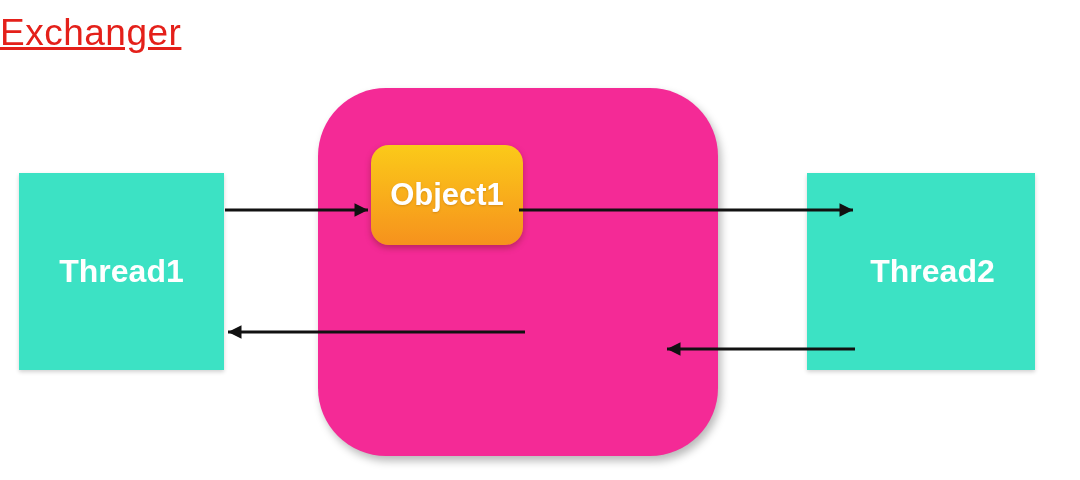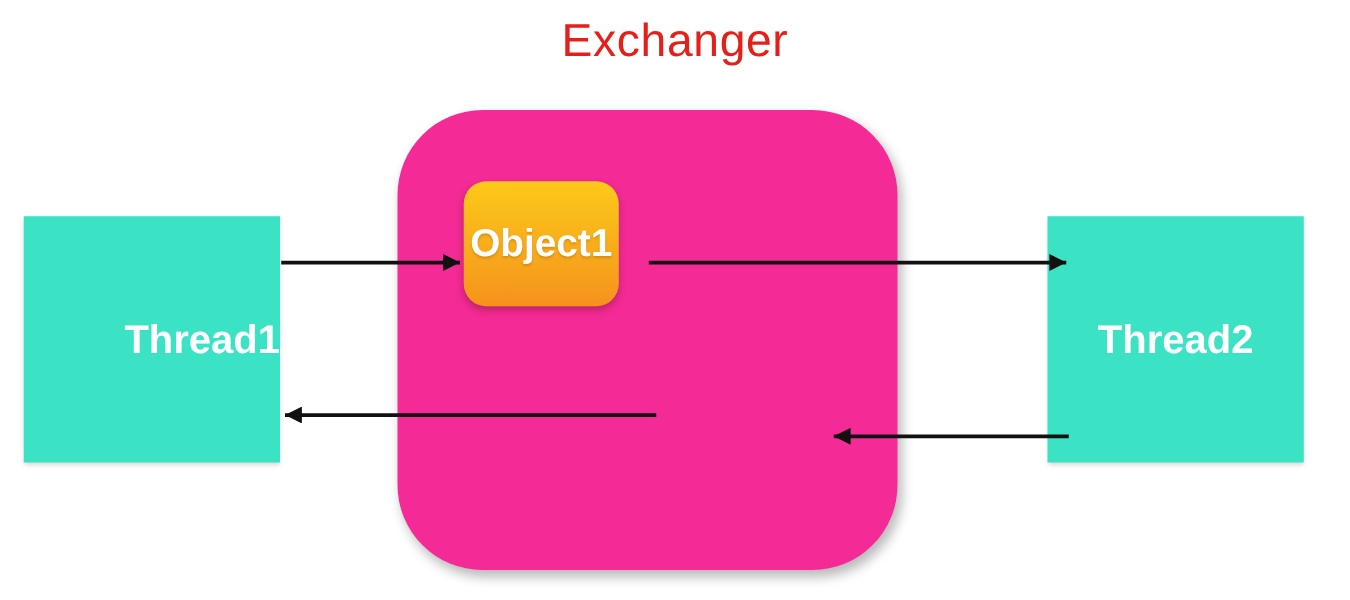--- a/index.html
+++ b/index.html
@@ -20,11 +20,12 @@
     top: 12px;
     left: 0;
     width: 100%;
-    text-align: center;
+    text-align: left;
     font-size: 37px;
     font-weight: 500;
     color: var(--title_text, #e4201a);
     letter-spacing: 0.5px;
+    text-decoration: underline;
   }
   .exchanger-box {
     position: absolute;

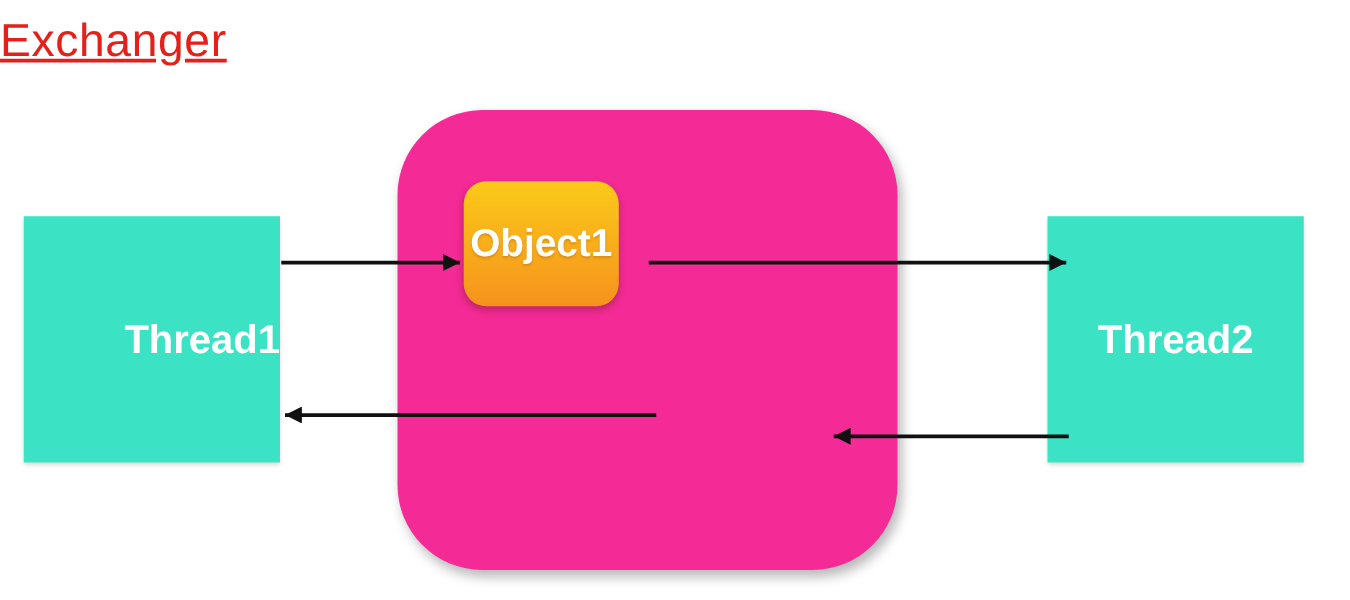--- a/index.html
+++ b/index.html
@@ -66,7 +66,7 @@
     text-shadow: 0 1px 2px rgba(120,60,0,0.25);
     box-shadow: 0 3px 6px rgba(80,30,0,0.35);
   }
-  .object1 { left: 371px; top: 145px; width: 124px; height: 100px; border-radius: 18px; }
+  .object1 { left: 371px; top: 145px; width: 152px; height: 100px; border-radius: 18px; }
   .object2 { left: 525px; top: 318px; width: 139px; height: 99px; }
   .arrow-layer {
     position: absolute;

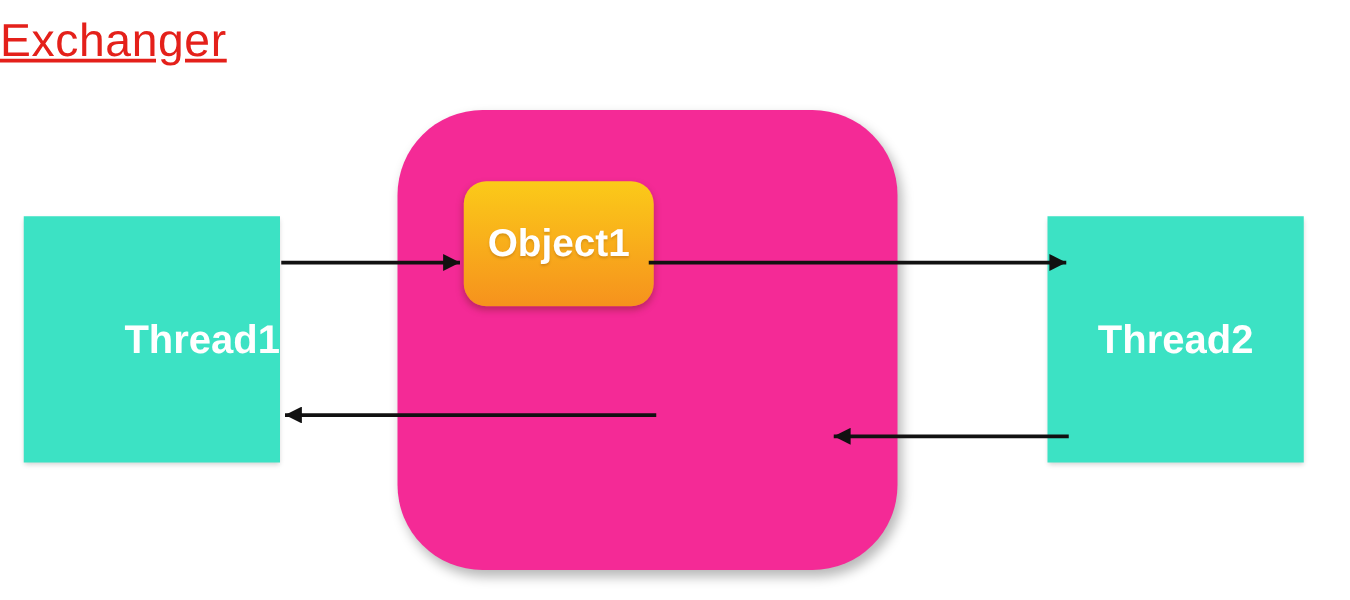--- a/index.html
+++ b/index.html
@@ -51,7 +51,7 @@
     font-weight: bold;
     box-shadow: 0 2px 4px rgba(0,0,0,0.18);
   }
-  .thread1 { left: 19px; justify-content: flex-end; }
+  .thread1 { left: 19px; }
   .thread2 { left: 838px; }
   .object-node {
     position: absolute;

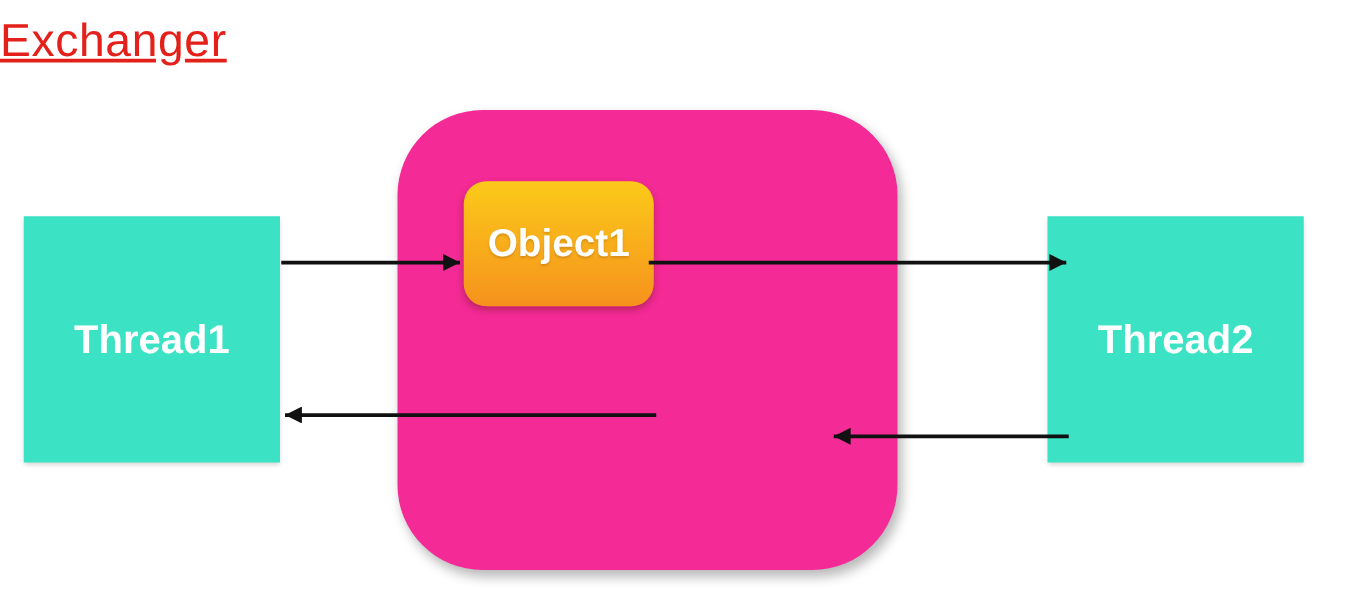--- a/index.html
+++ b/index.html
@@ -52,7 +52,7 @@
     box-shadow: 0 2px 4px rgba(0,0,0,0.18);
   }
   .thread1 { left: 19px; }
-  .thread2 { left: 838px; }
+  .thread2 { left: 807px; padding-left: 23px; }
   .object-node {
     position: absolute;
     background: linear-gradient(180deg, var(--object_grad_top, #fbca19) 0%, var(--object_grad_bottom, #f6921d) 100%);

